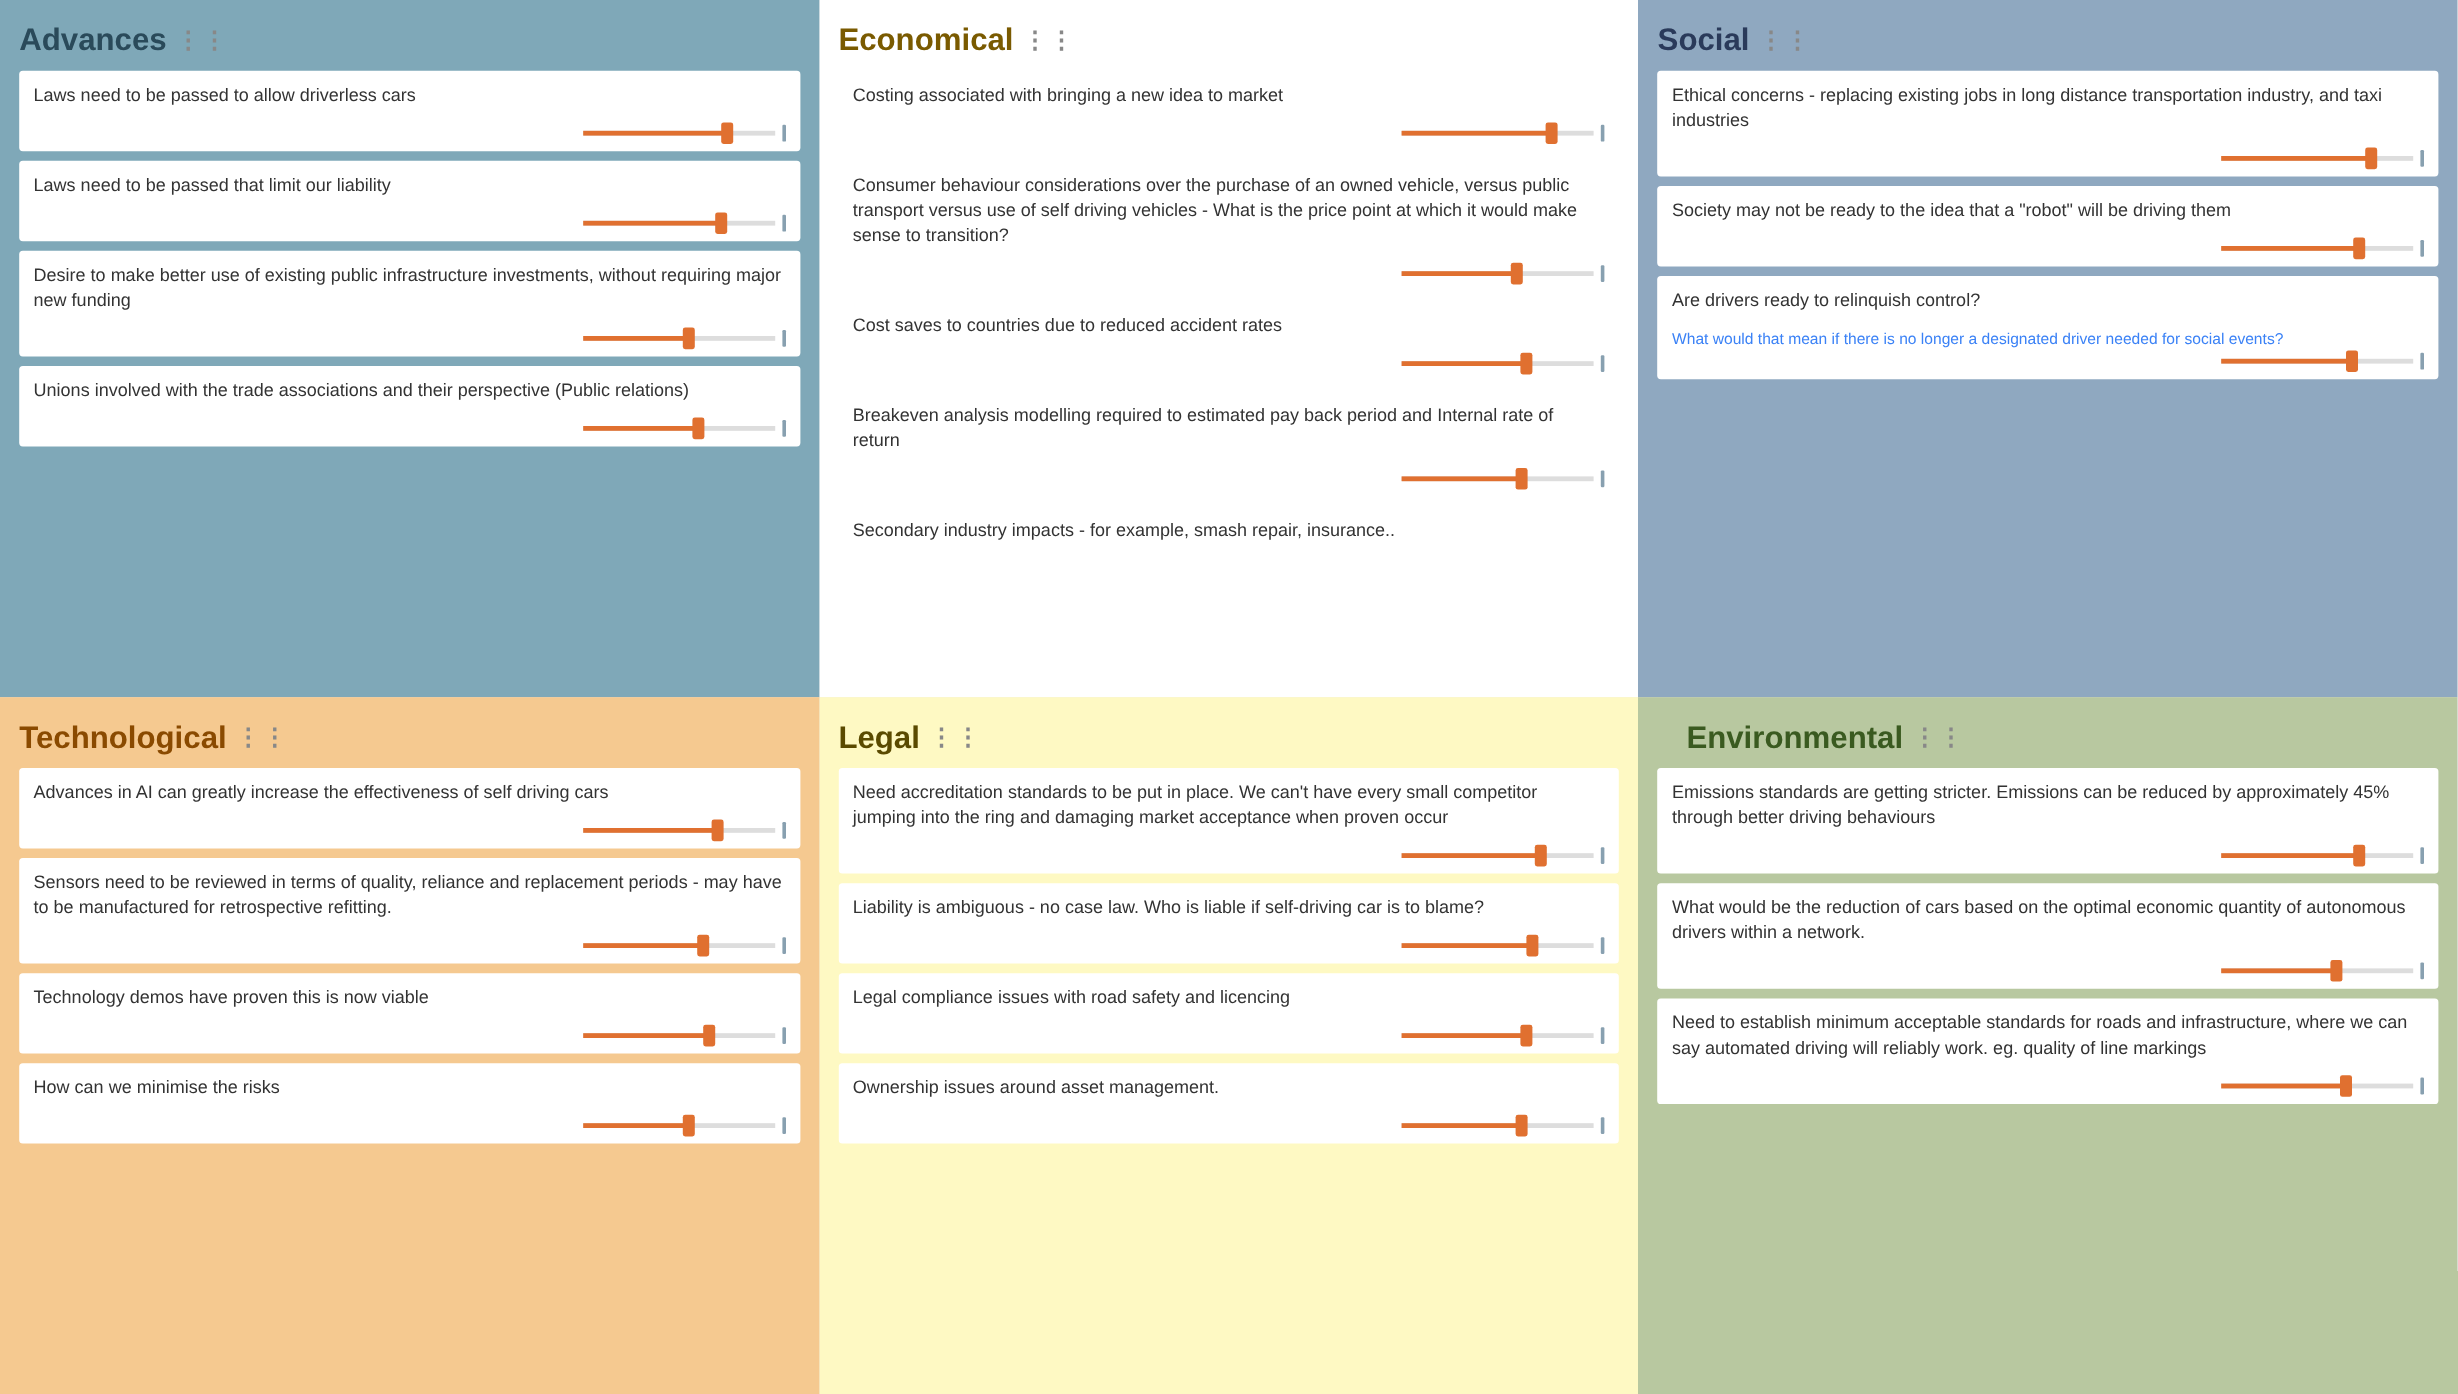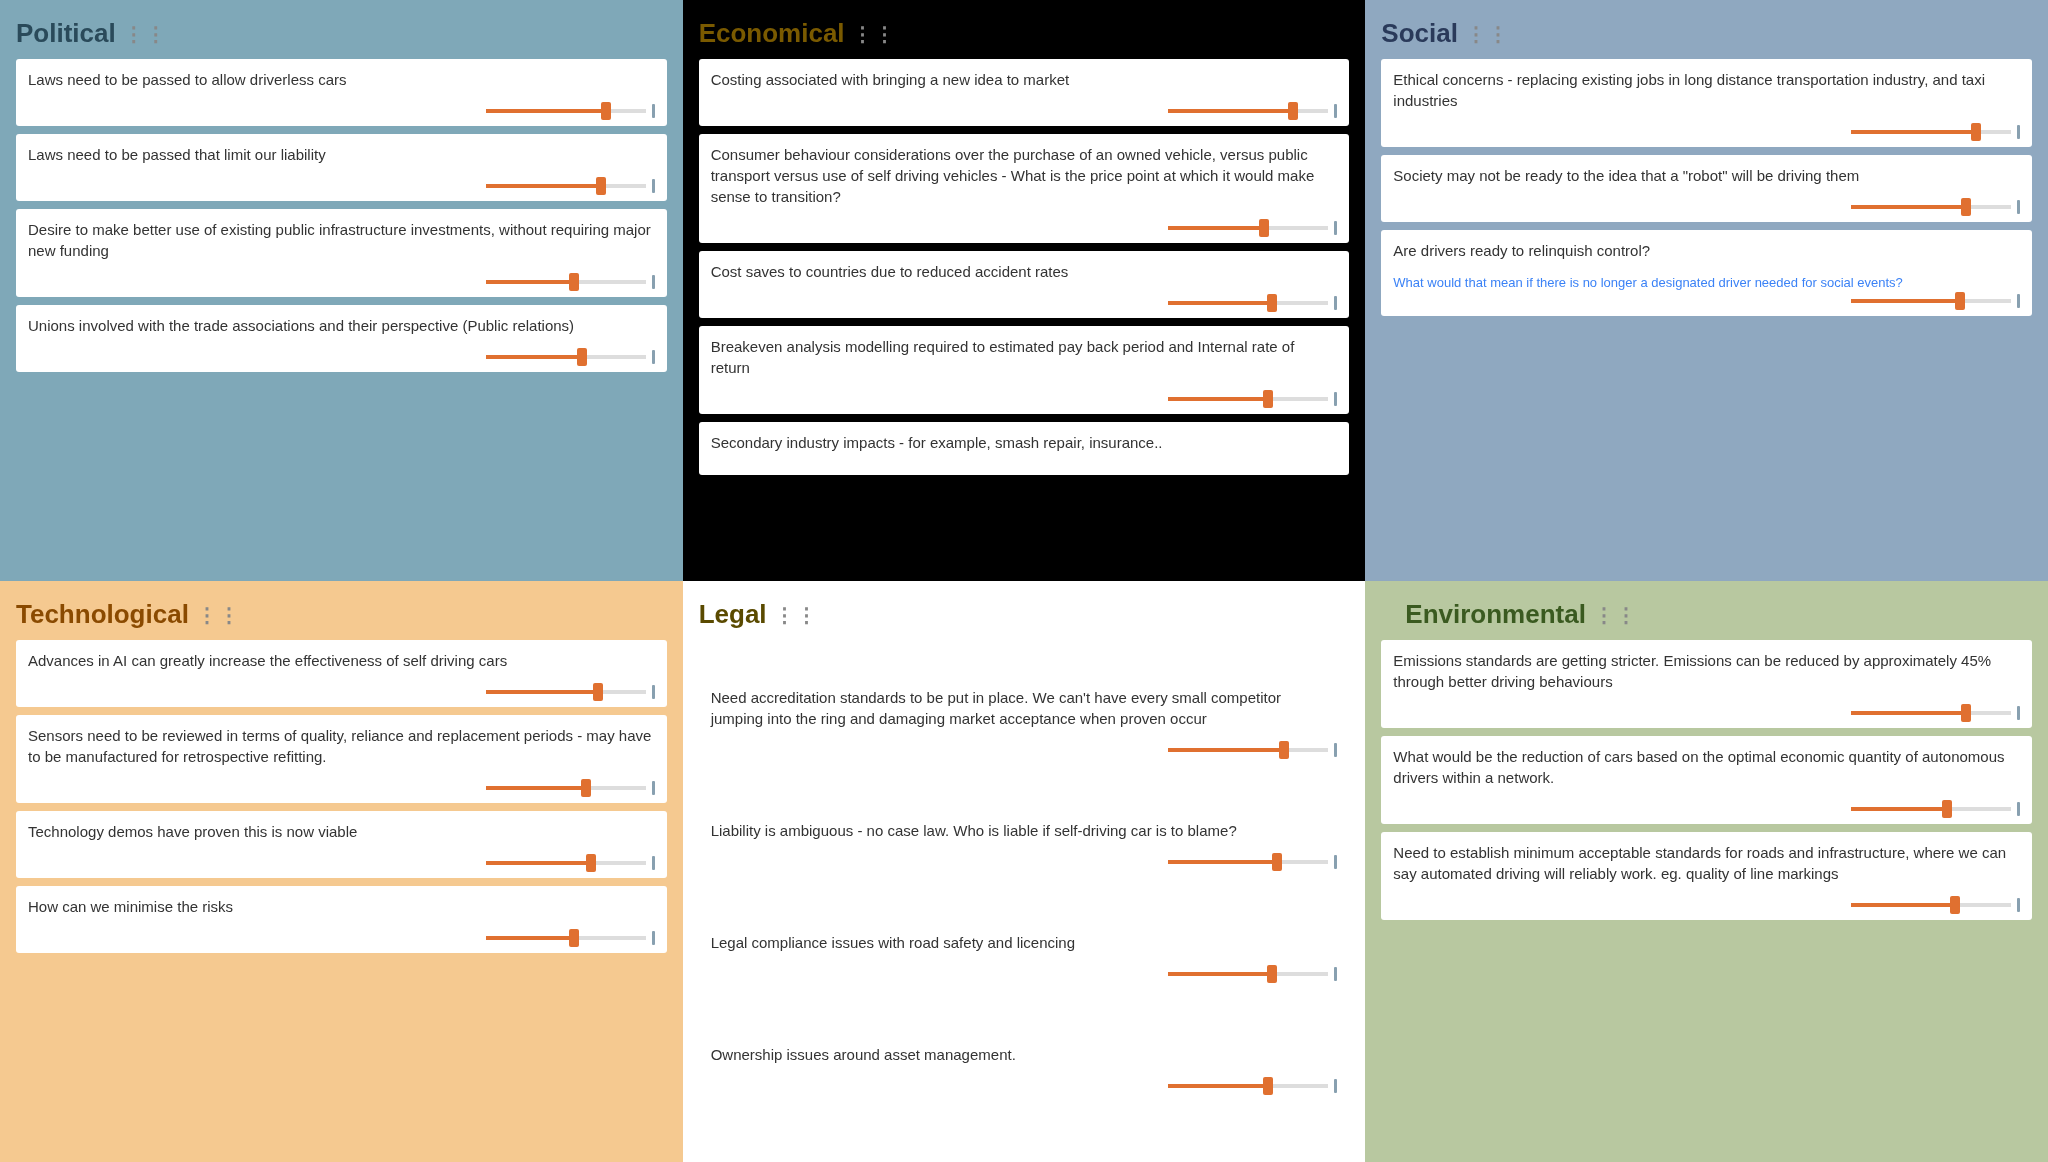--- a/index.html
+++ b/index.html
@@ -125,7 +125,7 @@
 <div class="grid">
 <div class="section political">
       <div class="section-title">
-        <span>Political</span>
+        <span>Advances</span>
         <span class="dots">⋮⋮</span>
       </div>
       <div class="card">

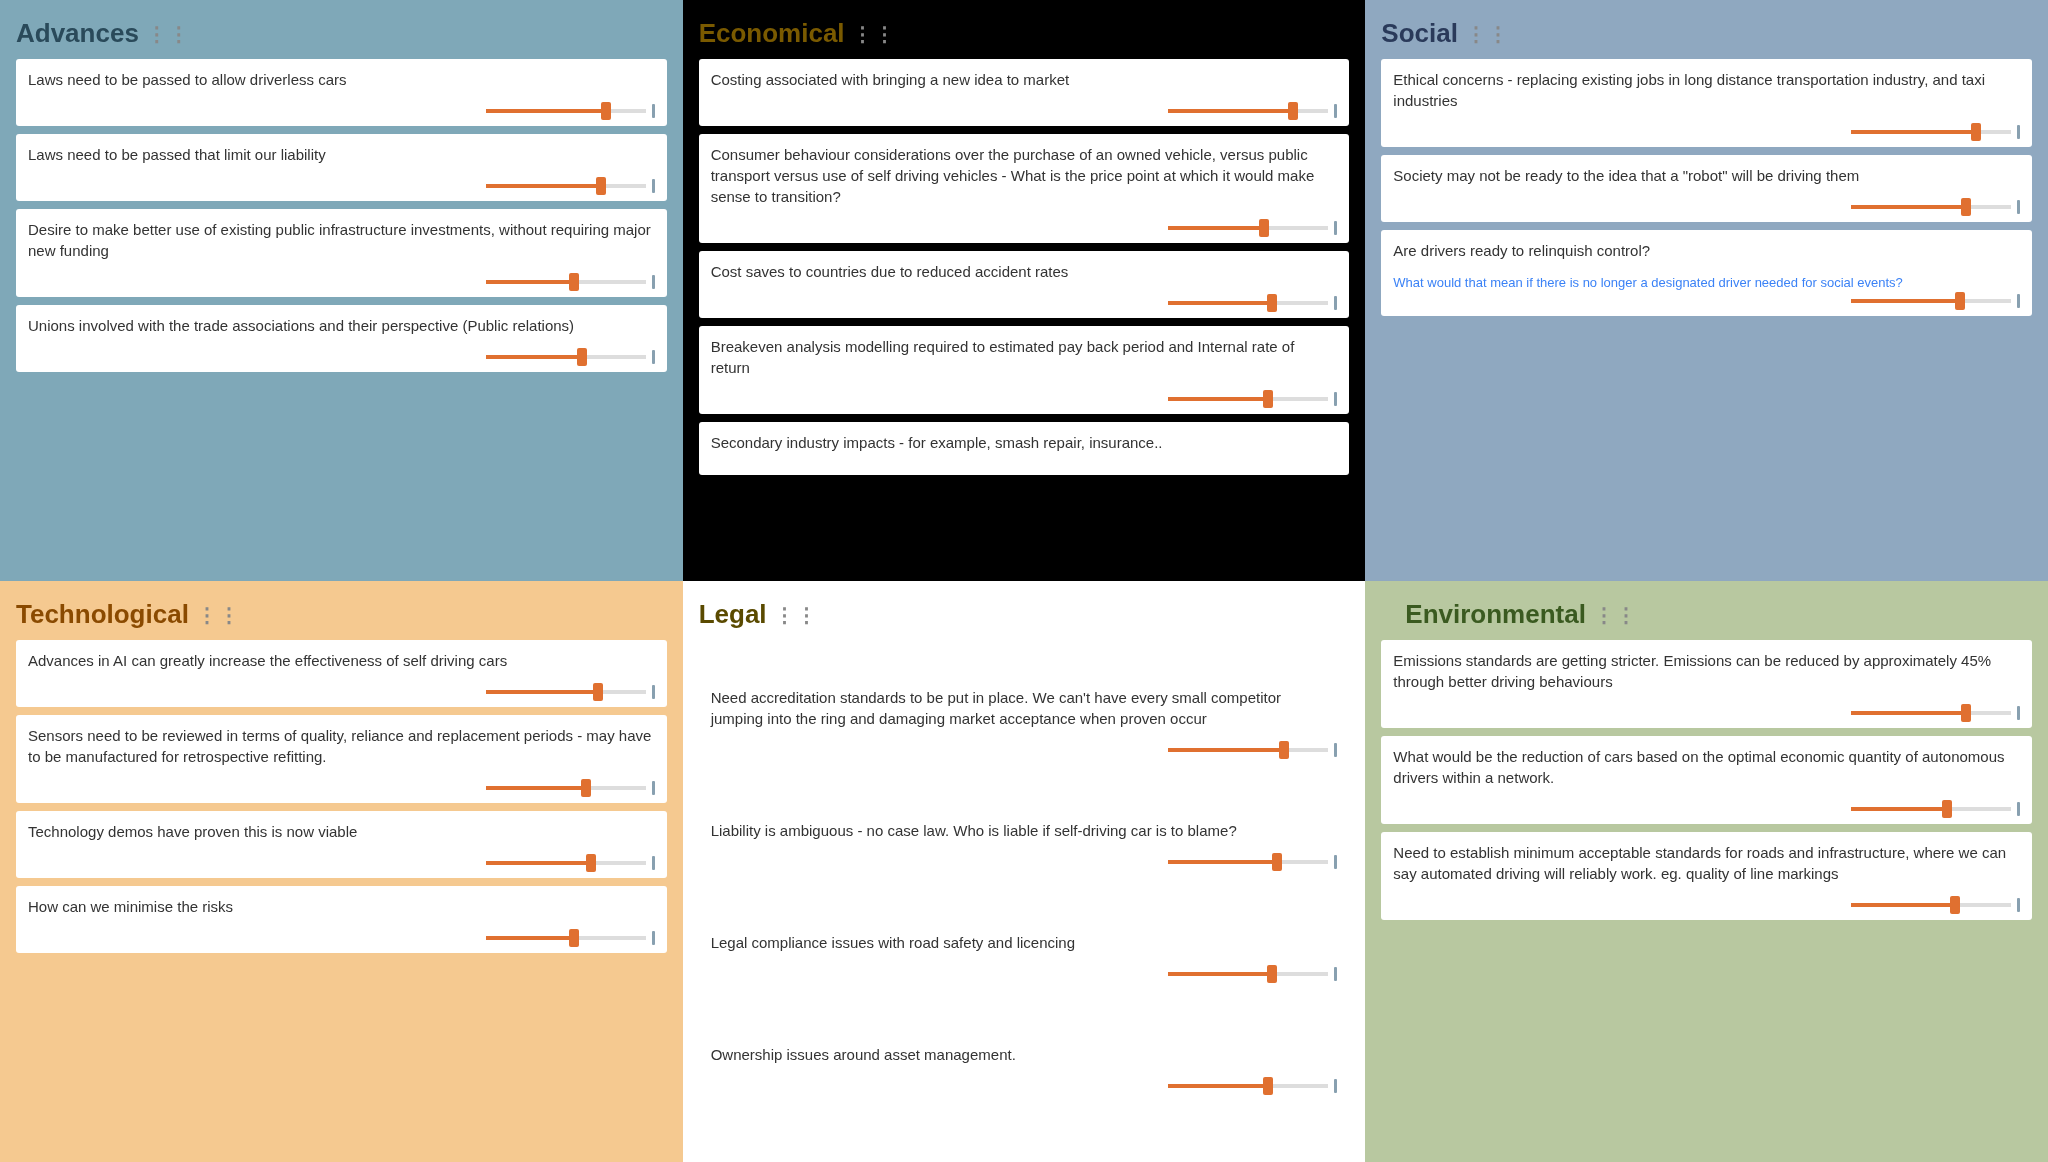--- a/index.html
+++ b/index.html
@@ -43,7 +43,7 @@
 
     
     .political { background: #7fa8b8; }
-    .economical { background: #000000; }
+    .economical { background: #ffffff; }
     .social { background: #8fa8c0; }
     .technological { background: #f5c990; }
     .legal { background: #ffffff; gap: 37px; }

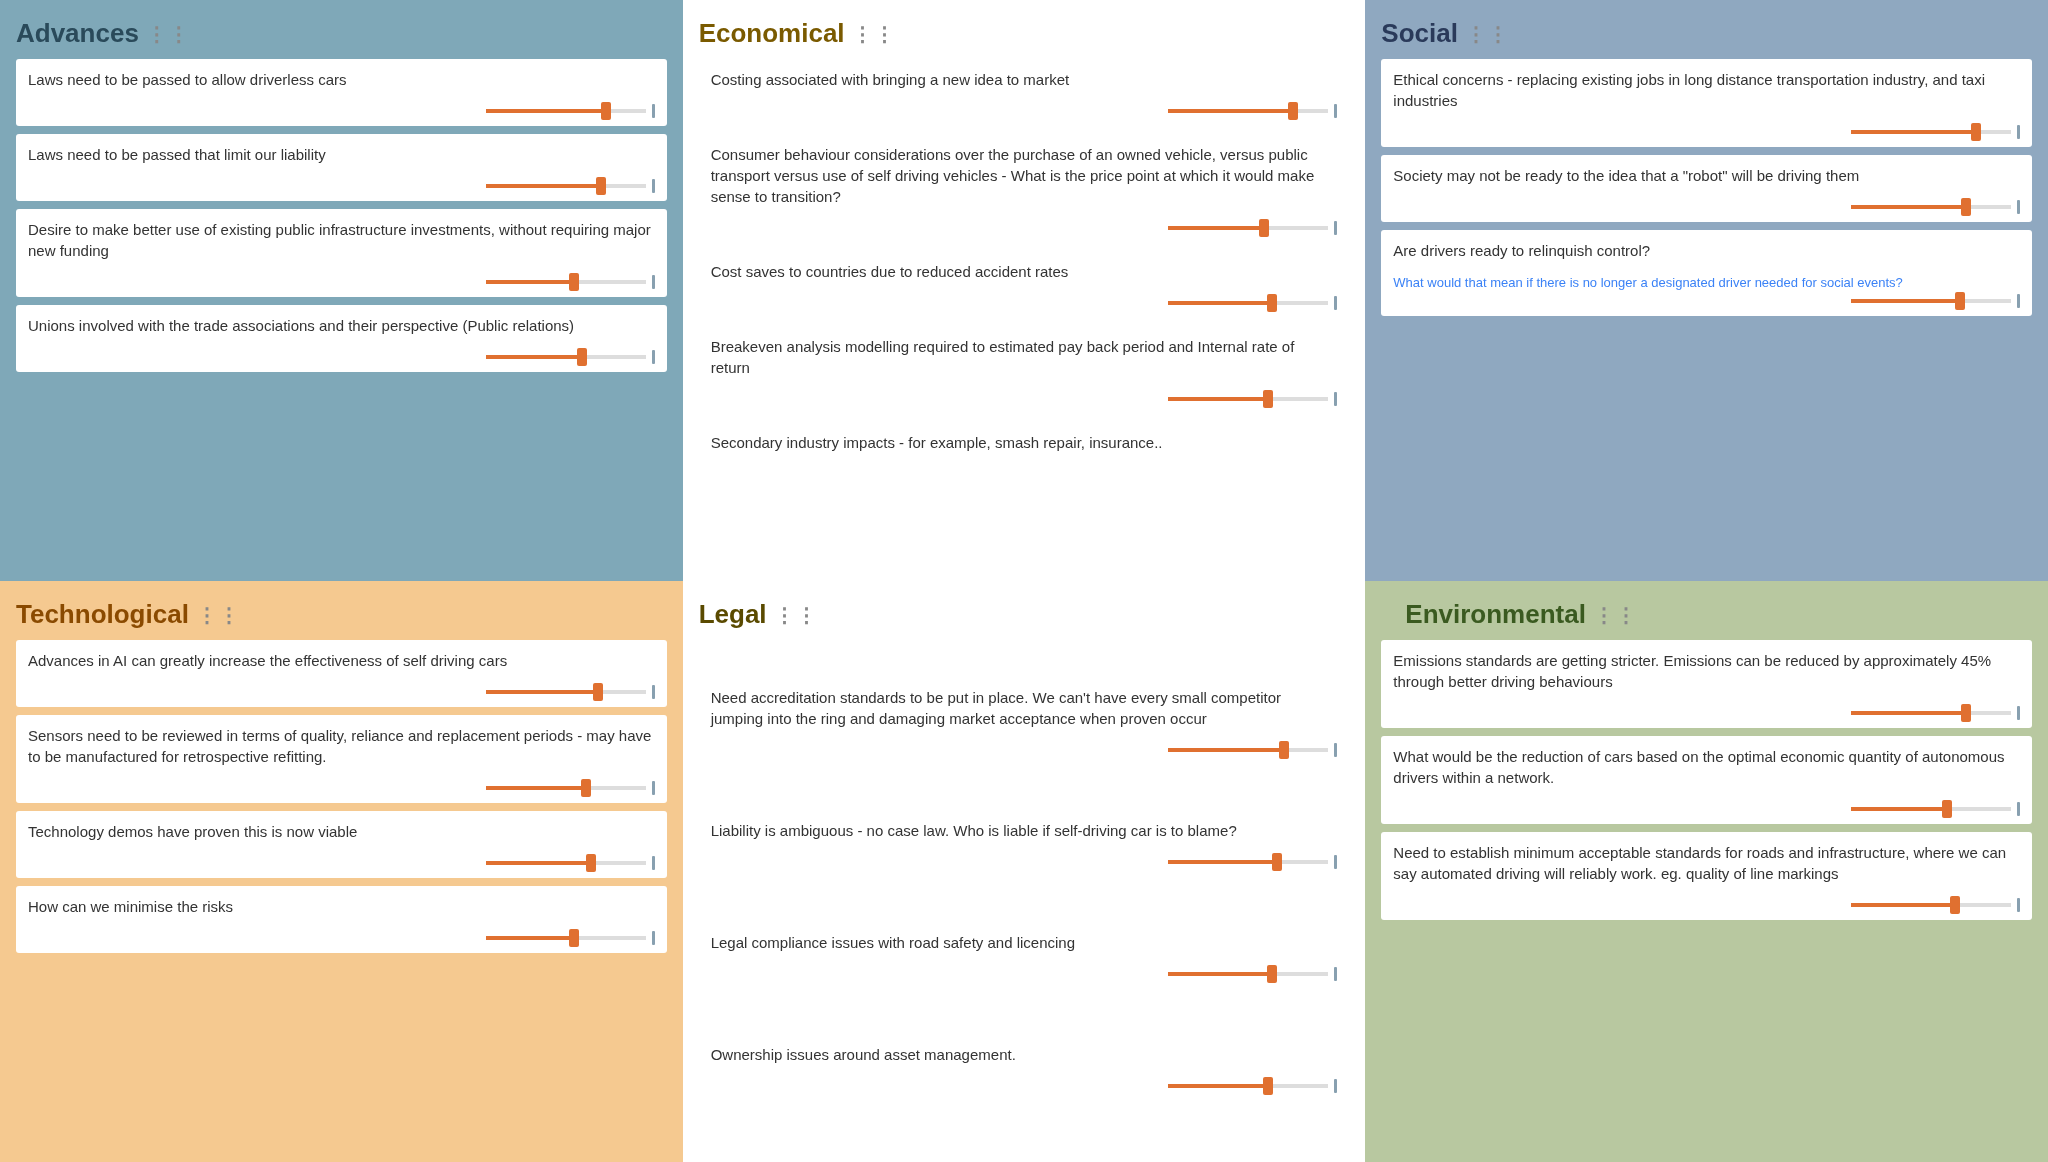--- a/index.html
+++ b/index.html
@@ -46,7 +46,7 @@
     .economical { background: #ffffff; }
     .social { background: #8fa8c0; }
     .technological { background: #f5c990; }
-    .legal { background: #ffffff; gap: 37px; }
+    .legal { background: #fef9c3; }
     .environmental { background: #b8c8a0; }
 
     

